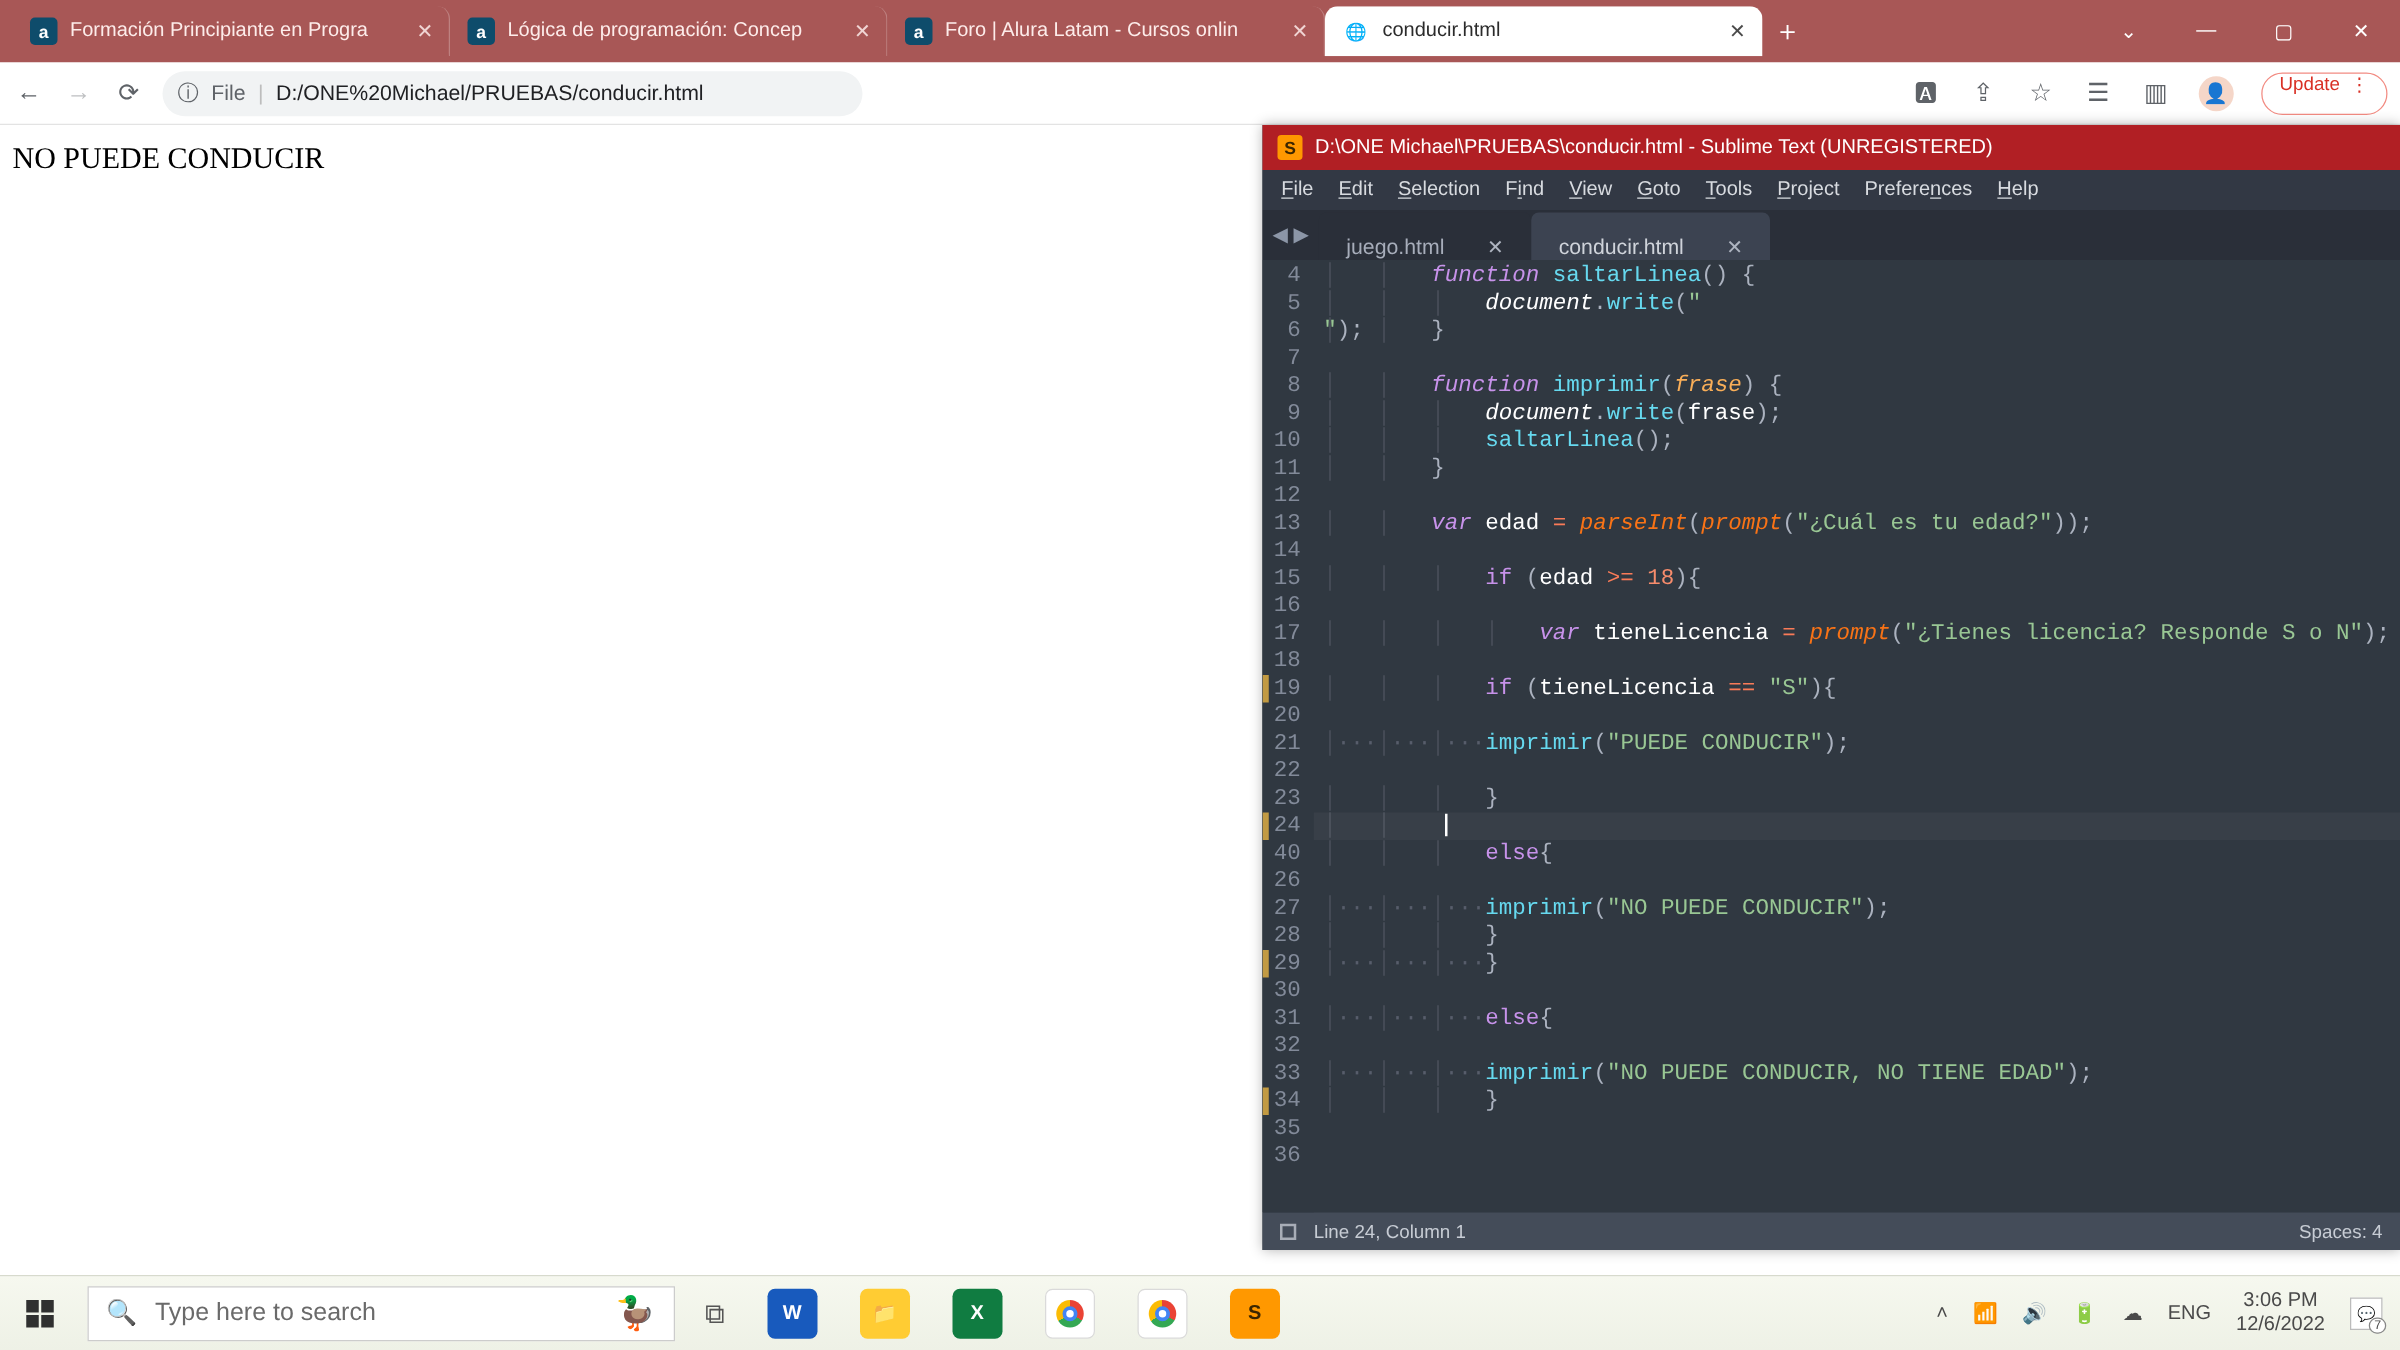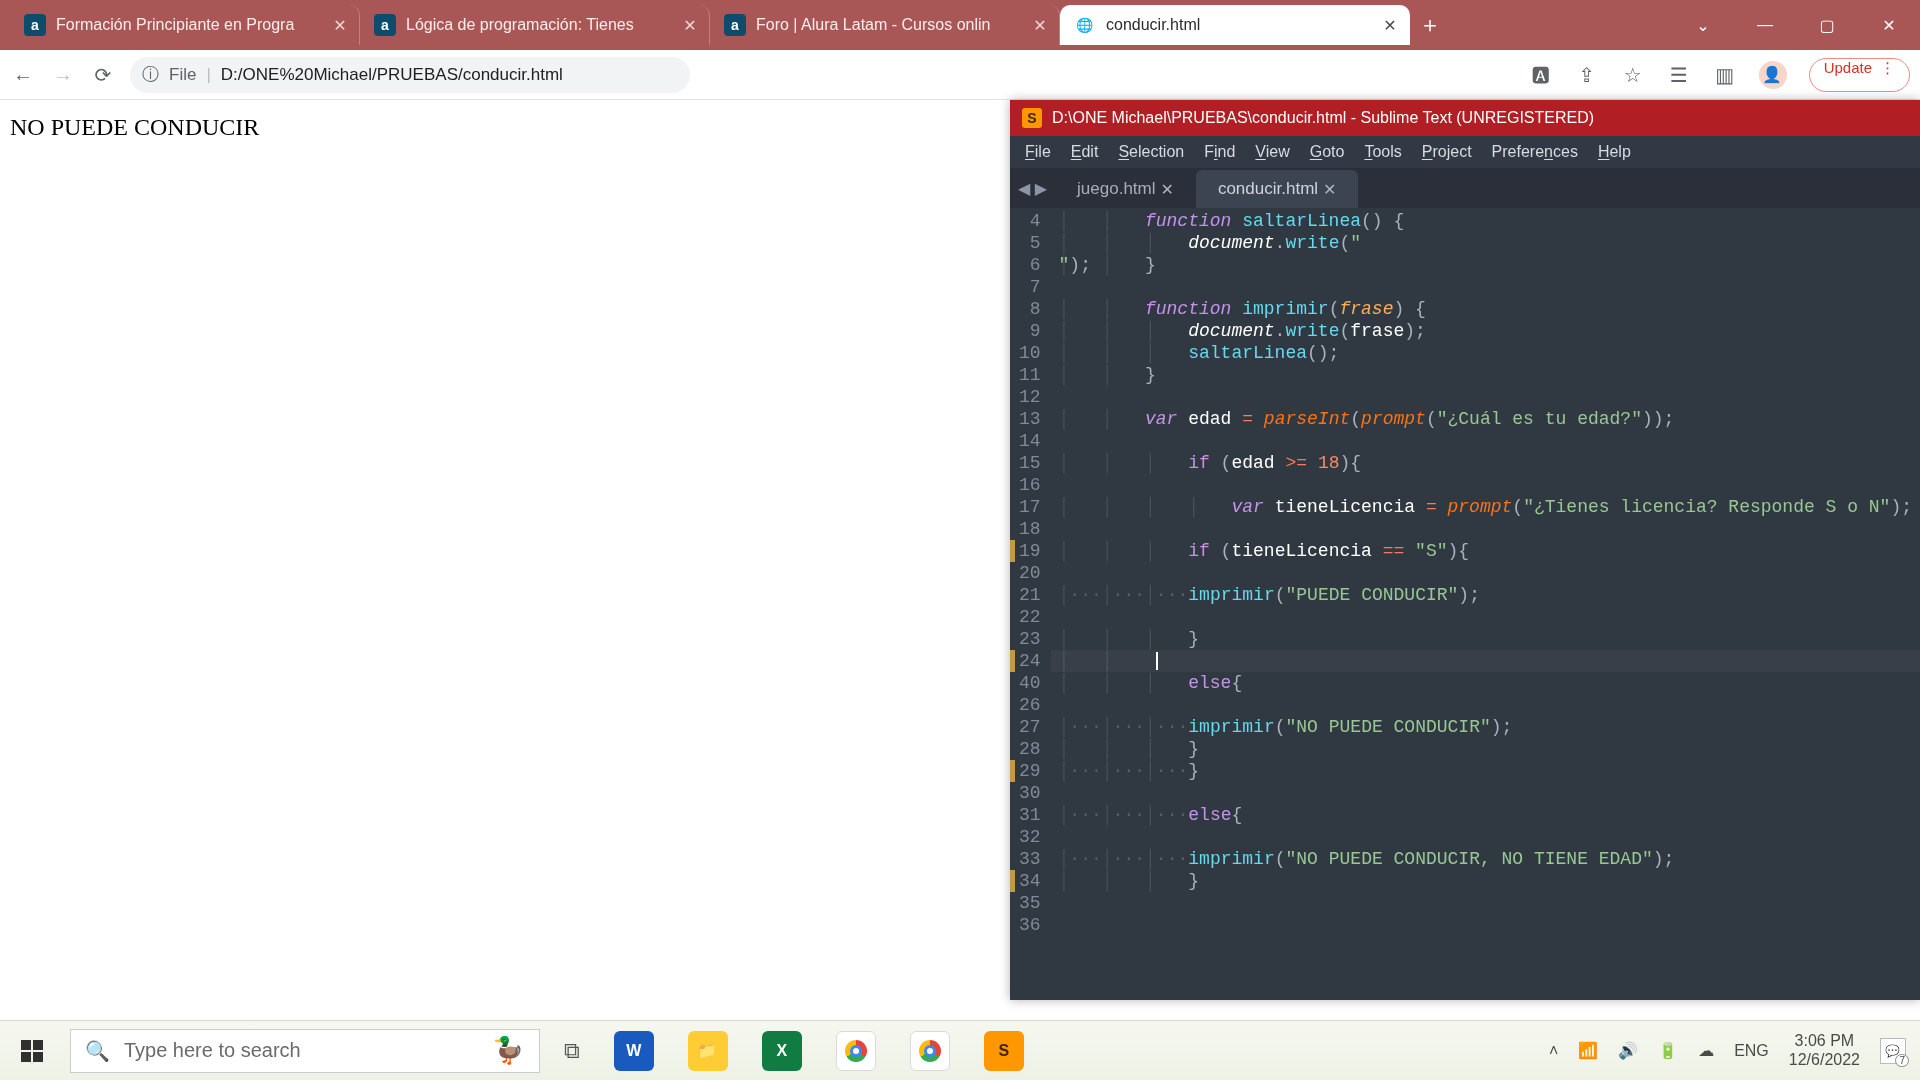--- a/index.html
+++ b/index.html
@@ -216,7 +216,7 @@
   </div>
   <div class="chrome-tab">
     <span class="favicon fav-a">a</span>
-    <span class="title">Lógica de programación: Tienes</span>
+    <span class="title">Lógica de programación: Concep</span>
     <span class="close">✕</span>
   </div>
   <div class="chrome-tab">

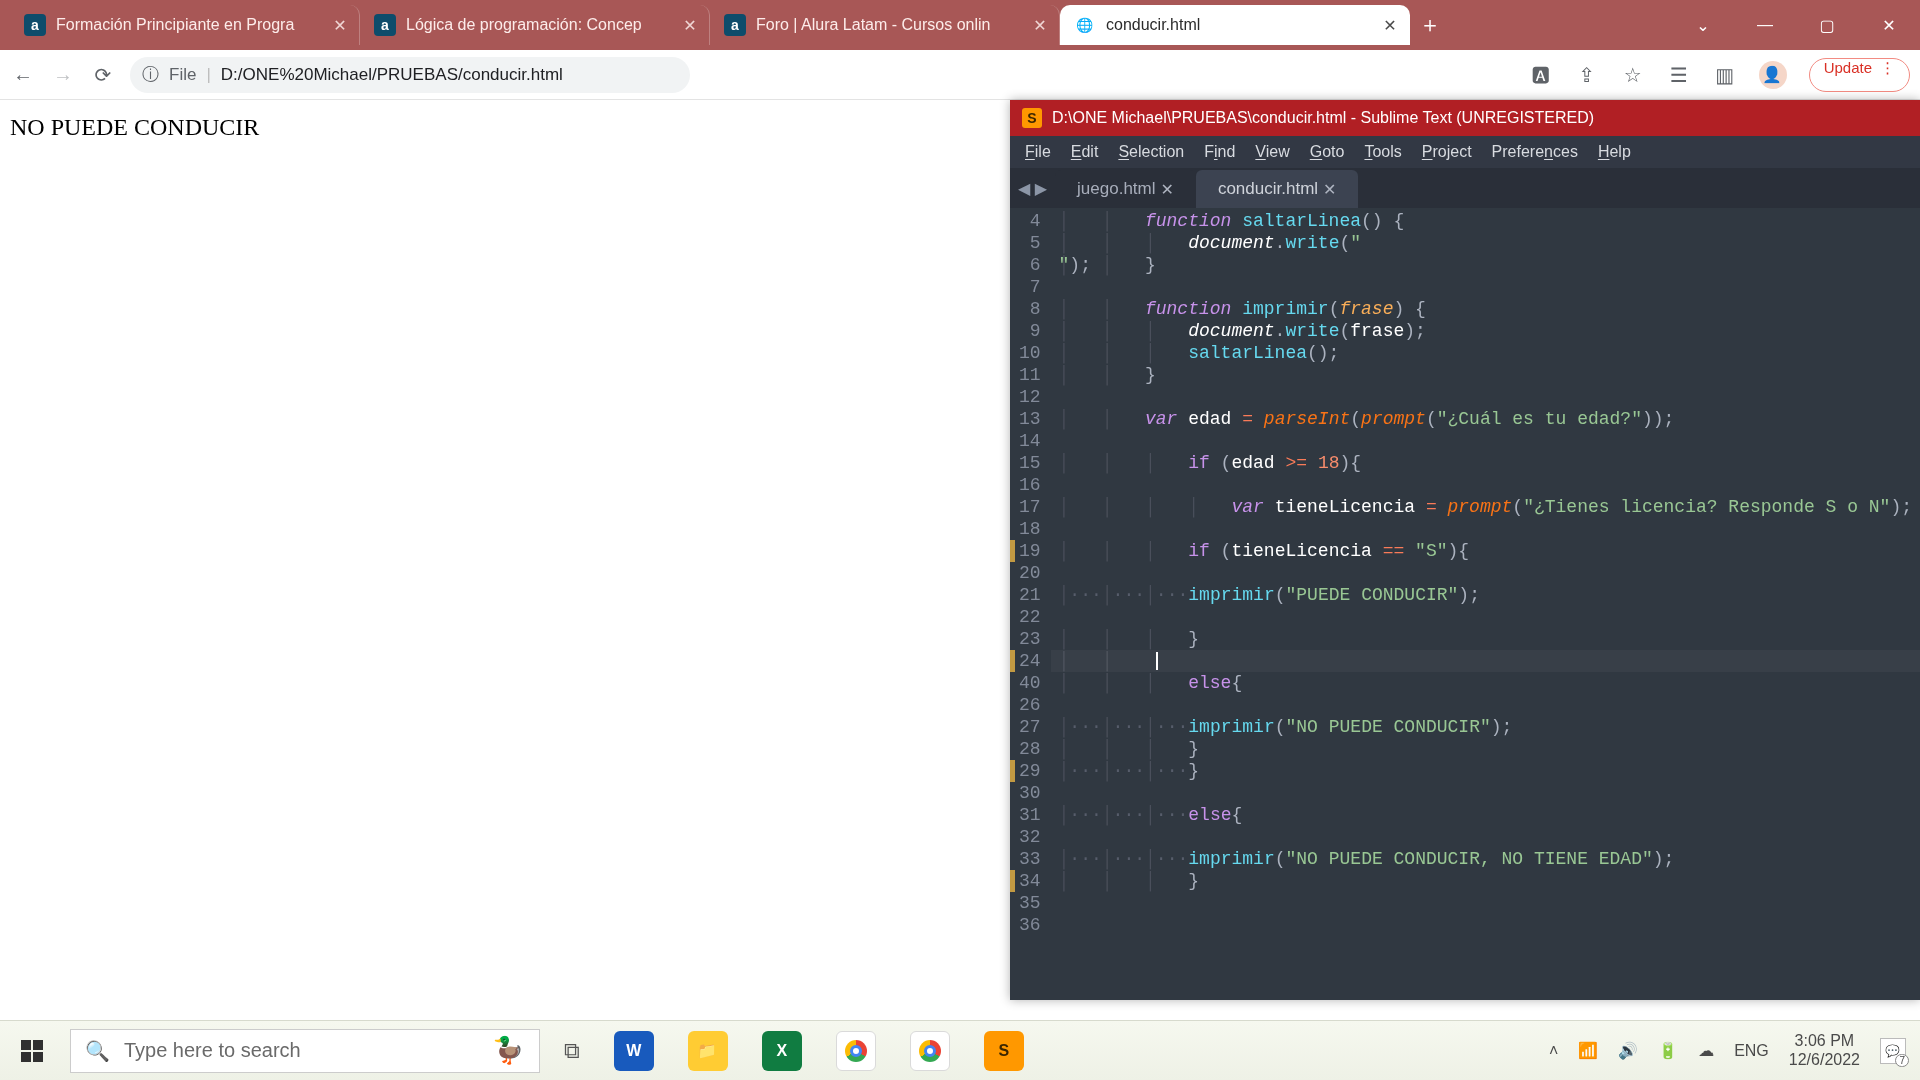--- a/index.html
+++ b/index.html
@@ -121,7 +121,7 @@
   }
   .st-navpair { display:flex; align-items:center; height:40px; padding-right:8px; color:#8c96a7; font-size:16px; gap:4px;}
   .st-tab {
-    height: 38px; padding: 0 22px; display:flex; align-items:center; gap:5px;
+    height: 38px; padding: 0 22px; display:flex; align-items:flex-end; gap:34px;
     color:#cfd3da; font-size:17px; border-top-left-radius:6px; border-top-right-radius:6px;
   }
   .st-tab.inactive { background:#2a2f39; color:#a7adba; }

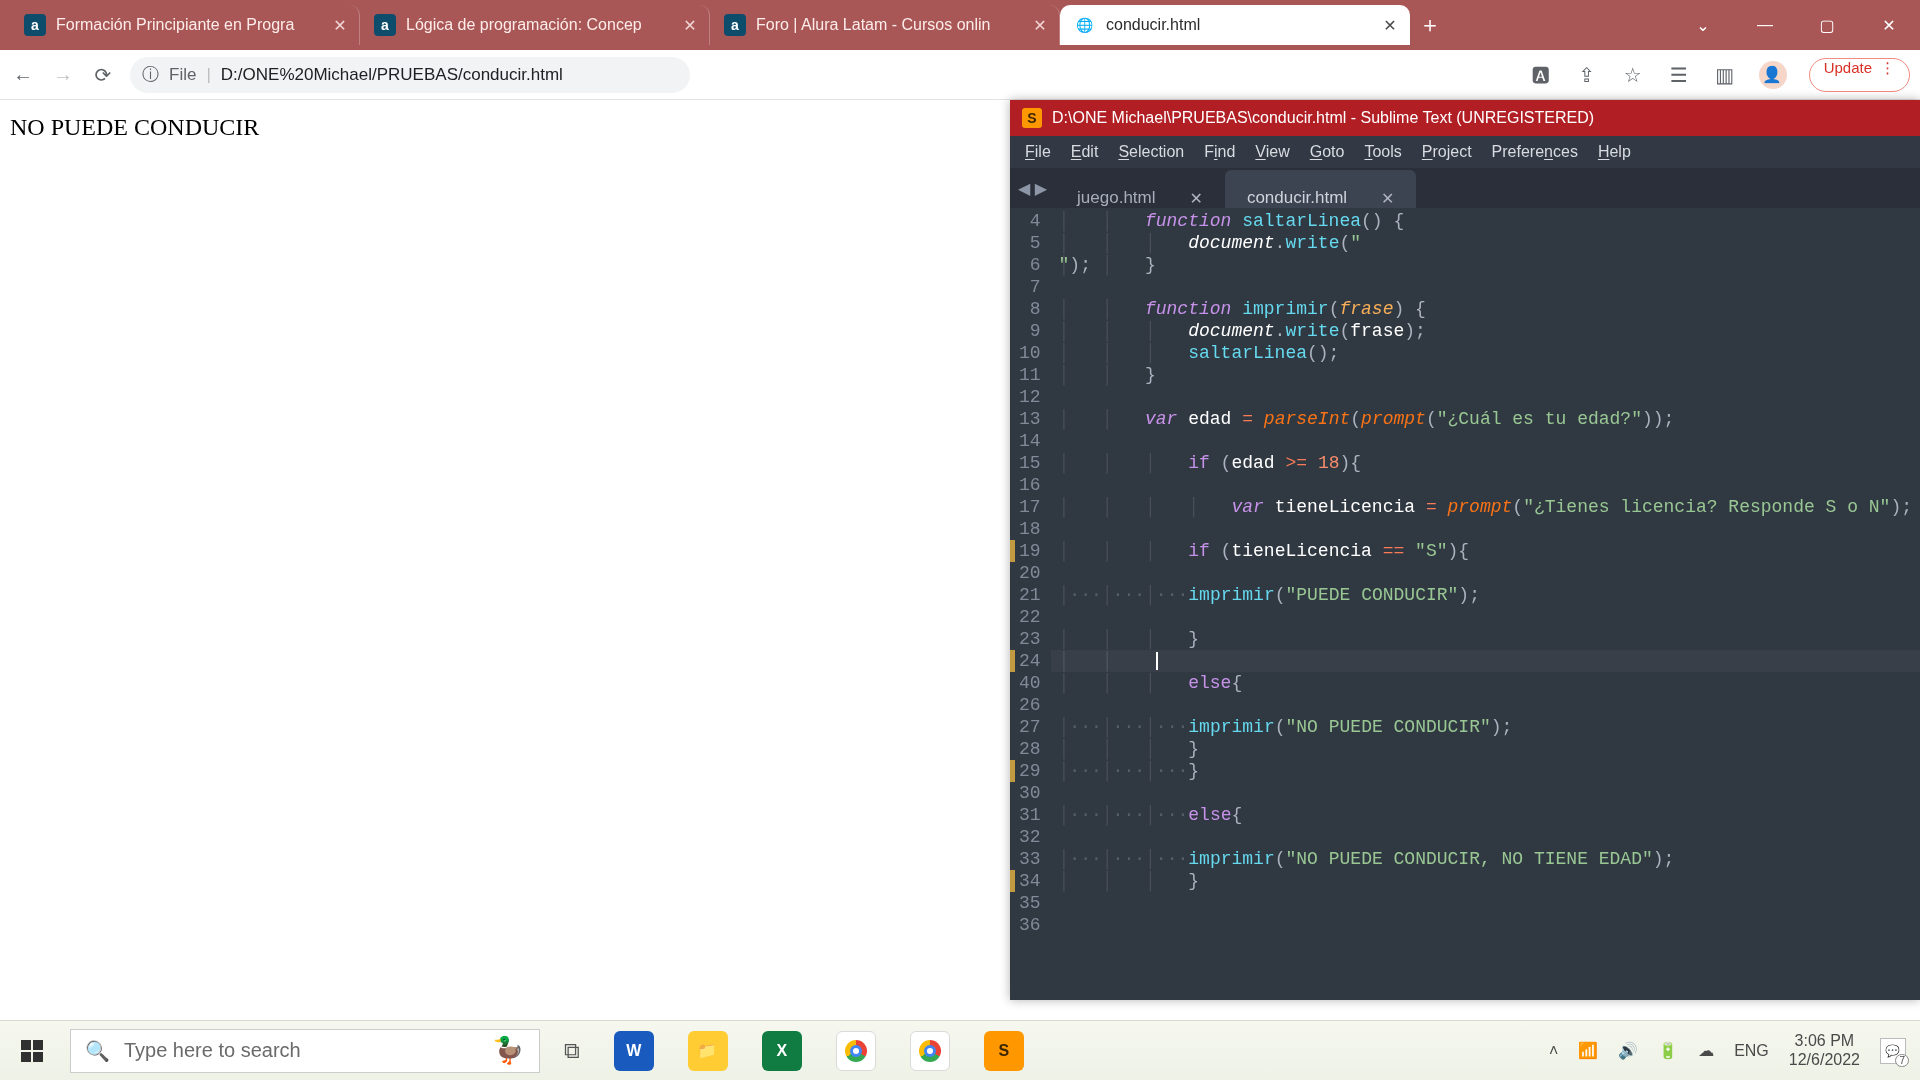--- a/index.html
+++ b/index.html
@@ -338,6 +338,11 @@
     <div class="code" id="code"><div class="cursor-line" style="top: 442px;"></div><div class="line"><span class="indent-guide">│</span>   <span class="indent-guide">│</span>   <span class="kw-it">function</span> <span class="fn">saltarLinea</span><span class="punc">() {</span></div><div class="line"><span class="indent-guide">│</span>   <span class="indent-guide">│</span>   <span class="indent-guide">│</span>   <span class="obj-it">document</span><span class="punc">.</span><span class="fn">write</span><span class="punc">(</span><span class="str">"<br>"</span><span class="punc">);</span></div><div class="line"><span class="indent-guide">│</span>   <span class="indent-guide">│</span>   <span class="punc">}</span></div><div class="line">&nbsp;</div><div class="line"><span class="indent-guide">│</span>   <span class="indent-guide">│</span>   <span class="kw-it">function</span> <span class="fn">imprimir</span><span class="punc">(</span><span class="param">frase</span><span class="punc">) {</span></div><div class="line"><span class="indent-guide">│</span>   <span class="indent-guide">│</span>   <span class="indent-guide">│</span>   <span class="obj-it">document</span><span class="punc">.</span><span class="fn">write</span><span class="punc">(</span><span class="ident">frase</span><span class="punc">);</span></div><div class="line"><span class="indent-guide">│</span>   <span class="indent-guide">│</span>   <span class="indent-guide">│</span>   <span class="fn">saltarLinea</span><span class="punc">();</span></div><div class="line"><span class="indent-guide">│</span>   <span class="indent-guide">│</span>   <span class="punc">}</span></div><div class="line">&nbsp;</div><div class="line"><span class="indent-guide">│</span>   <span class="indent-guide">│</span>   <span class="kw-it">var</span> <span class="ident">edad</span> <span class="op">=</span> <span class="fn-it">parseInt</span><span class="punc">(</span><span class="fn-it">prompt</span><span class="punc">(</span><span class="str">"¿Cuál es tu edad?"</span><span class="punc">));</span></div><div class="line">&nbsp;</div><div class="line"><span class="indent-guide">│</span>   <span class="indent-guide">│</span>   <span class="indent-guide">│</span>   <span class="kw">if</span> <span class="punc">(</span><span class="ident">edad</span> <span class="op">&gt;=</span> <span class="num">18</span><span class="punc">){</span></div><div class="line">&nbsp;</div><div class="line"><span class="indent-guide">│</span>   <span class="indent-guide">│</span>   <span class="indent-guide">│</span>   <span class="indent-guide">│</span>   <span class="kw-it">var</span> <span class="ident">tieneLicencia</span> <span class="op">=</span> <span class="fn-it">prompt</span><span class="punc">(</span><span class="str">"¿Tienes licencia? Responde S o N"</span><span class="punc">);</span></div><div class="line">&nbsp;</div><div class="line"><span class="indent-guide">│</span>   <span class="indent-guide">│</span>   <span class="indent-guide">│</span>   <span class="kw">if</span> <span class="punc">(</span><span class="ident">tieneLicencia</span> <span class="op">==</span> <span class="str">"S"</span><span class="punc">){</span></div><div class="line">&nbsp;</div><div class="line"><span class="indent-guide">│</span><span class="dot-guide">·</span><span class="dot-guide">·</span><span class="dot-guide">·</span><span class="indent-guide">│</span><span class="dot-guide">·</span><span class="dot-guide">·</span><span class="dot-guide">·</span><span class="indent-guide">│</span><span class="dot-guide">·</span><span class="dot-guide">·</span><span class="dot-guide">·</span><span class="fn">imprimir</span><span class="punc">(</span><span class="str">"PUEDE CONDUCIR"</span><span class="punc">);</span></div><div class="line">&nbsp;</div><div class="line"><span class="indent-guide">│</span>   <span class="indent-guide">│</span>   <span class="indent-guide">│</span>   <span class="punc">}</span></div><div class="line"><span class="indent-guide">│</span>   <span class="indent-guide">│</span>    <span class="caret"></span></div><div class="line"><span class="indent-guide">│</span>   <span class="indent-guide">│</span>   <span class="indent-guide">│</span>   <span class="kw">else</span><span class="punc">{</span></div><div class="line">&nbsp;</div><div class="line"><span class="indent-guide">│</span><span class="dot-guide">·</span><span class="dot-guide">·</span><span class="dot-guide">·</span><span class="indent-guide">│</span><span class="dot-guide">·</span><span class="dot-guide">·</span><span class="dot-guide">·</span><span class="indent-guide">│</span><span class="dot-guide">·</span><span class="dot-guide">·</span><span class="dot-guide">·</span><span class="fn">imprimir</span><span class="punc">(</span><span class="str">"NO PUEDE CONDUCIR"</span><span class="punc">);</span></div><div class="line"><span class="indent-guide">│</span>   <span class="indent-guide">│</span>   <span class="indent-guide">│</span>   <span class="punc">}</span></div><div class="line"><span class="indent-guide">│</span><span class="dot-guide">·</span><span class="dot-guide">·</span><span class="dot-guide">·</span><span class="indent-guide">│</span><span class="dot-guide">·</span><span class="dot-guide">·</span><span class="dot-guide">·</span><span class="indent-guide">│</span><span class="dot-guide">·</span><span class="dot-guide">·</span><span class="dot-guide">·</span><span class="punc">}</span></div><div class="line">&nbsp;</div><div class="line"><span class="indent-guide">│</span><span class="dot-guide">·</span><span class="dot-guide">·</span><span class="dot-guide">·</span><span class="indent-guide">│</span><span class="dot-guide">·</span><span class="dot-guide">·</span><span class="dot-guide">·</span><span class="indent-guide">│</span><span class="dot-guide">·</span><span class="dot-guide">·</span><span class="dot-guide">·</span><span class="kw">else</span><span class="punc">{</span></div><div class="line">&nbsp;</div><div class="line"><span class="indent-guide">│</span><span class="dot-guide">·</span><span class="dot-guide">·</span><span class="dot-guide">·</span><span class="indent-guide">│</span><span class="dot-guide">·</span><span class="dot-guide">·</span><span class="dot-guide">·</span><span class="indent-guide">│</span><span class="dot-guide">·</span><span class="dot-guide">·</span><span class="dot-guide">·</span><span class="fn">imprimir</span><span class="punc">(</span><span class="str">"NO PUEDE CONDUCIR, NO TIENE EDAD"</span><span class="punc">);</span></div><div class="line"><span class="indent-guide">│</span>   <span class="indent-guide">│</span>   <span class="indent-guide">│</span>   <span class="punc">}</span></div><div class="line">&nbsp;</div><div class="line">&nbsp;</div></div>
   </div>
 
+  <div class="st-status">
+    <span class="sq"></span>
+    <span>Line 24, Column 1</span>
+    <span class="right">Spaces: 4</span>
+  </div>
 </div>
 
 <div class="taskbar">

